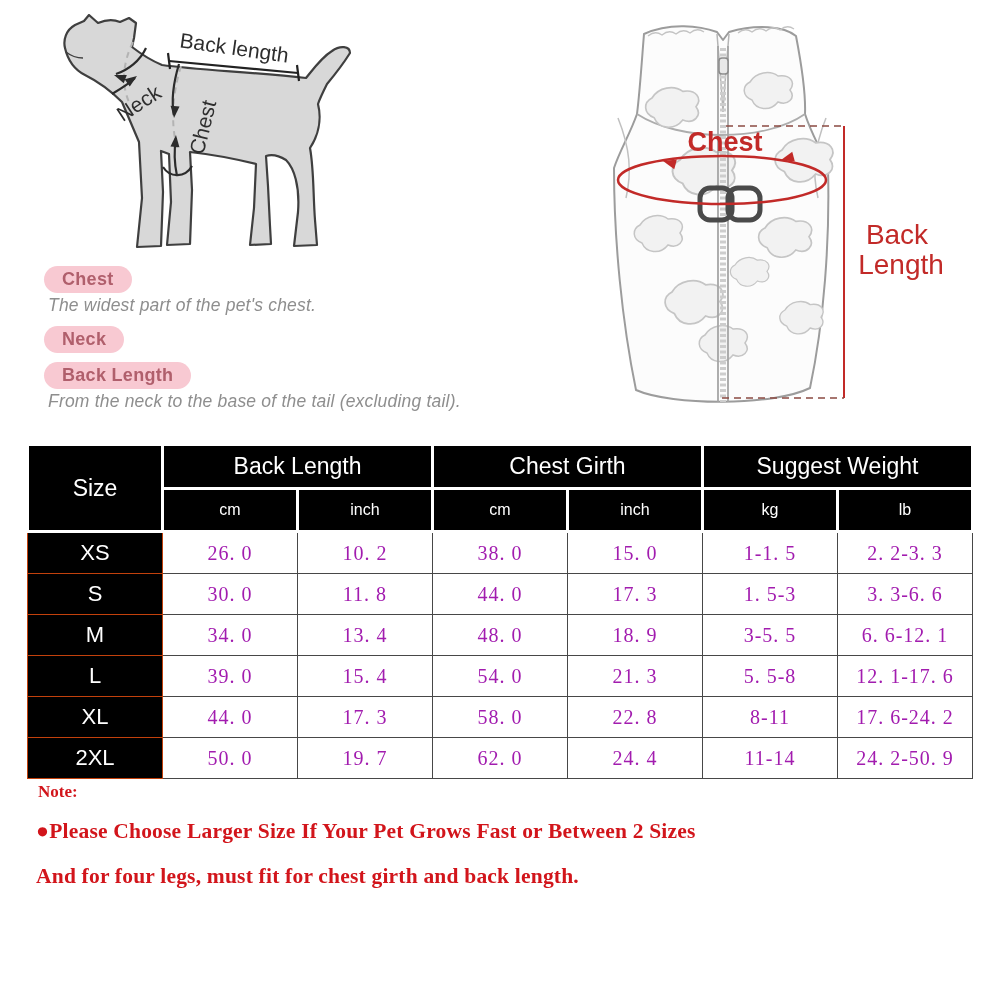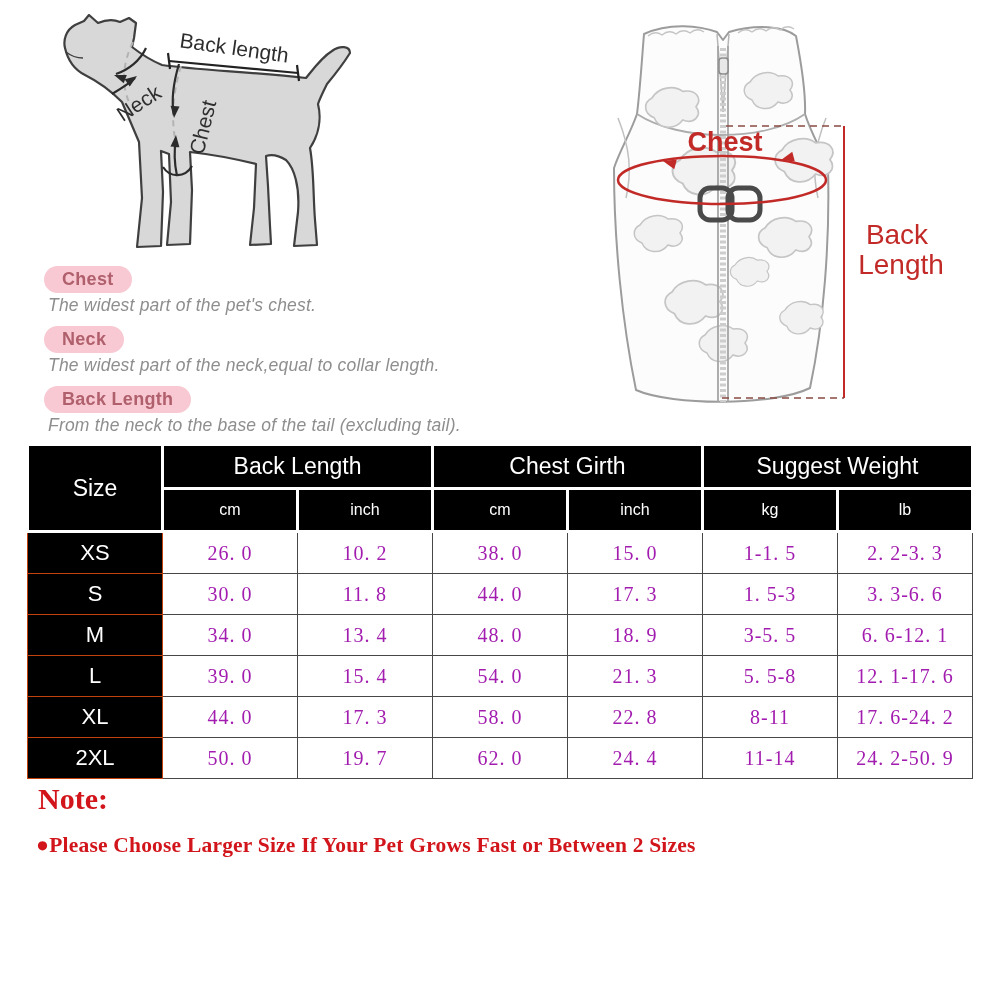--- a/index.html
+++ b/index.html
@@ -145,7 +145,6 @@
     </div>
     <div class="def-group">
       <span class="def-pill">Neck</span>
-      <div class="def-desc">The widest part of the neck,equal to collar length.</div>
     </div>
     <div class="def-group">
       <span class="def-pill">Back Length</span>

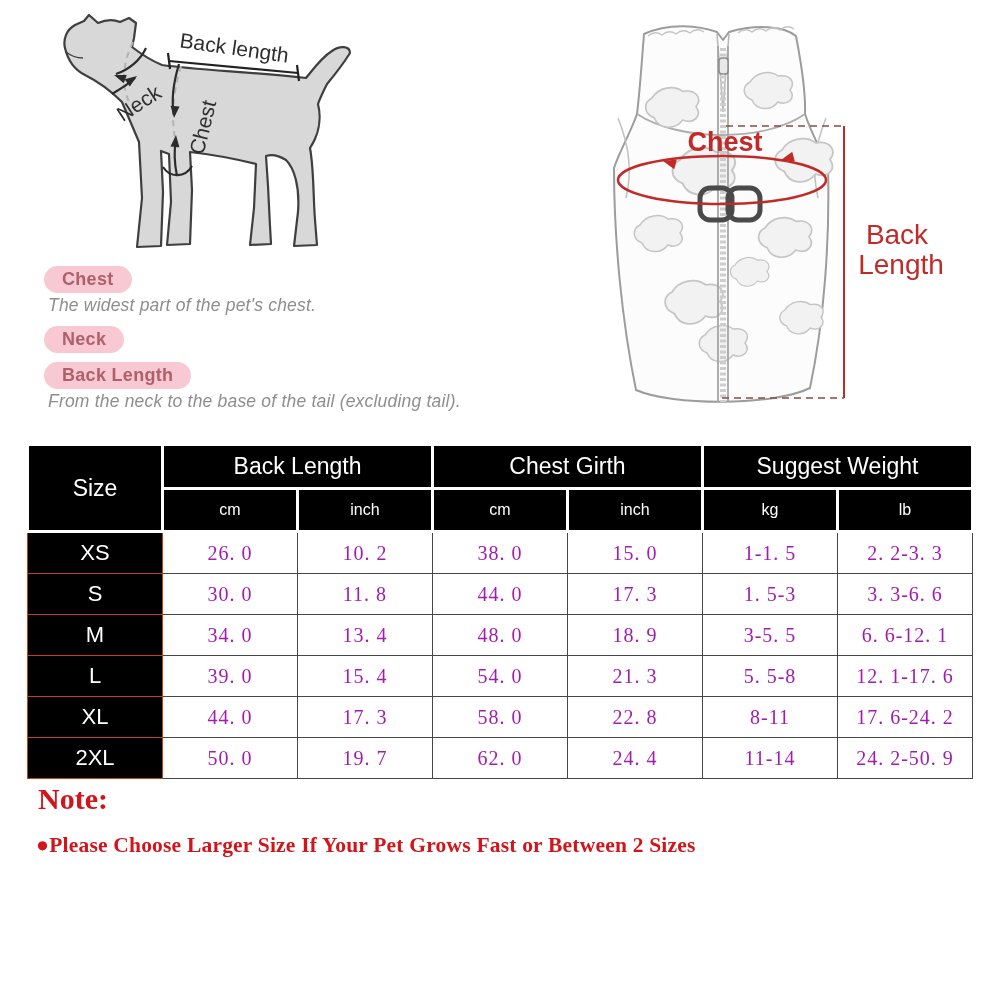--- a/index.html
+++ b/index.html
@@ -35,7 +35,7 @@
   
   .notes{position:absolute;left:36px;top:782px;width:930px;color:#d2151b;
          font-family:"Liberation Serif","DejaVu Serif",serif;font-weight:bold;}
-  .notes-title{font-size:30px;margin:0 0 17px 2px;}
+  .notes-title{font-size:17px;margin:0 0 17px 2px;}
   .note-line{font-size:21.5px;margin:0 0 20px 0;letter-spacing:.2px;}
   .note-line.cont{margin-bottom:0;}
 </style>

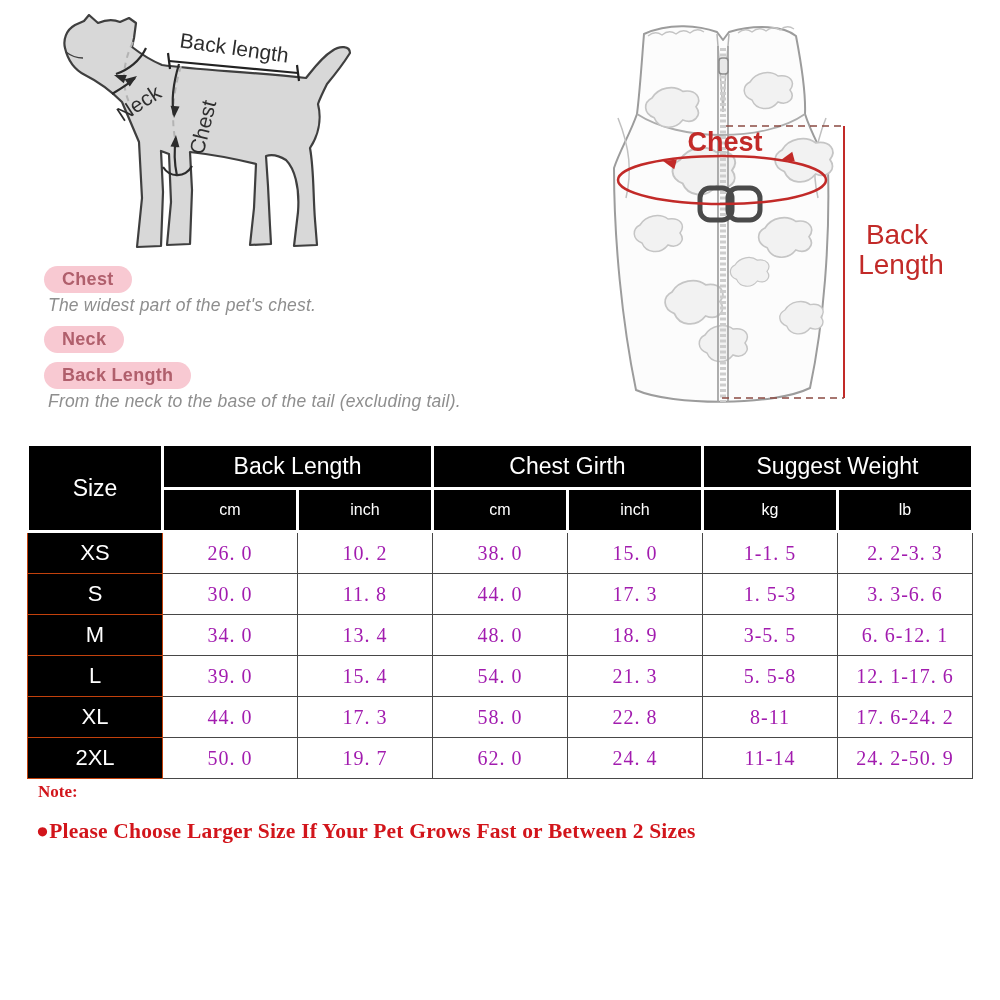--- a/index.html
+++ b/index.html
@@ -228,6 +228,7 @@
   <div class="notes">
     <div class="notes-title">Note:</div>
     <div class="note-line">●Please Choose Larger Size If Your Pet Grows Fast or Between 2 Sizes</div>
+    <div class="note-line cont">And for four legs, must fit for chest girth and back length.</div>
   </div>
 
 </div>

